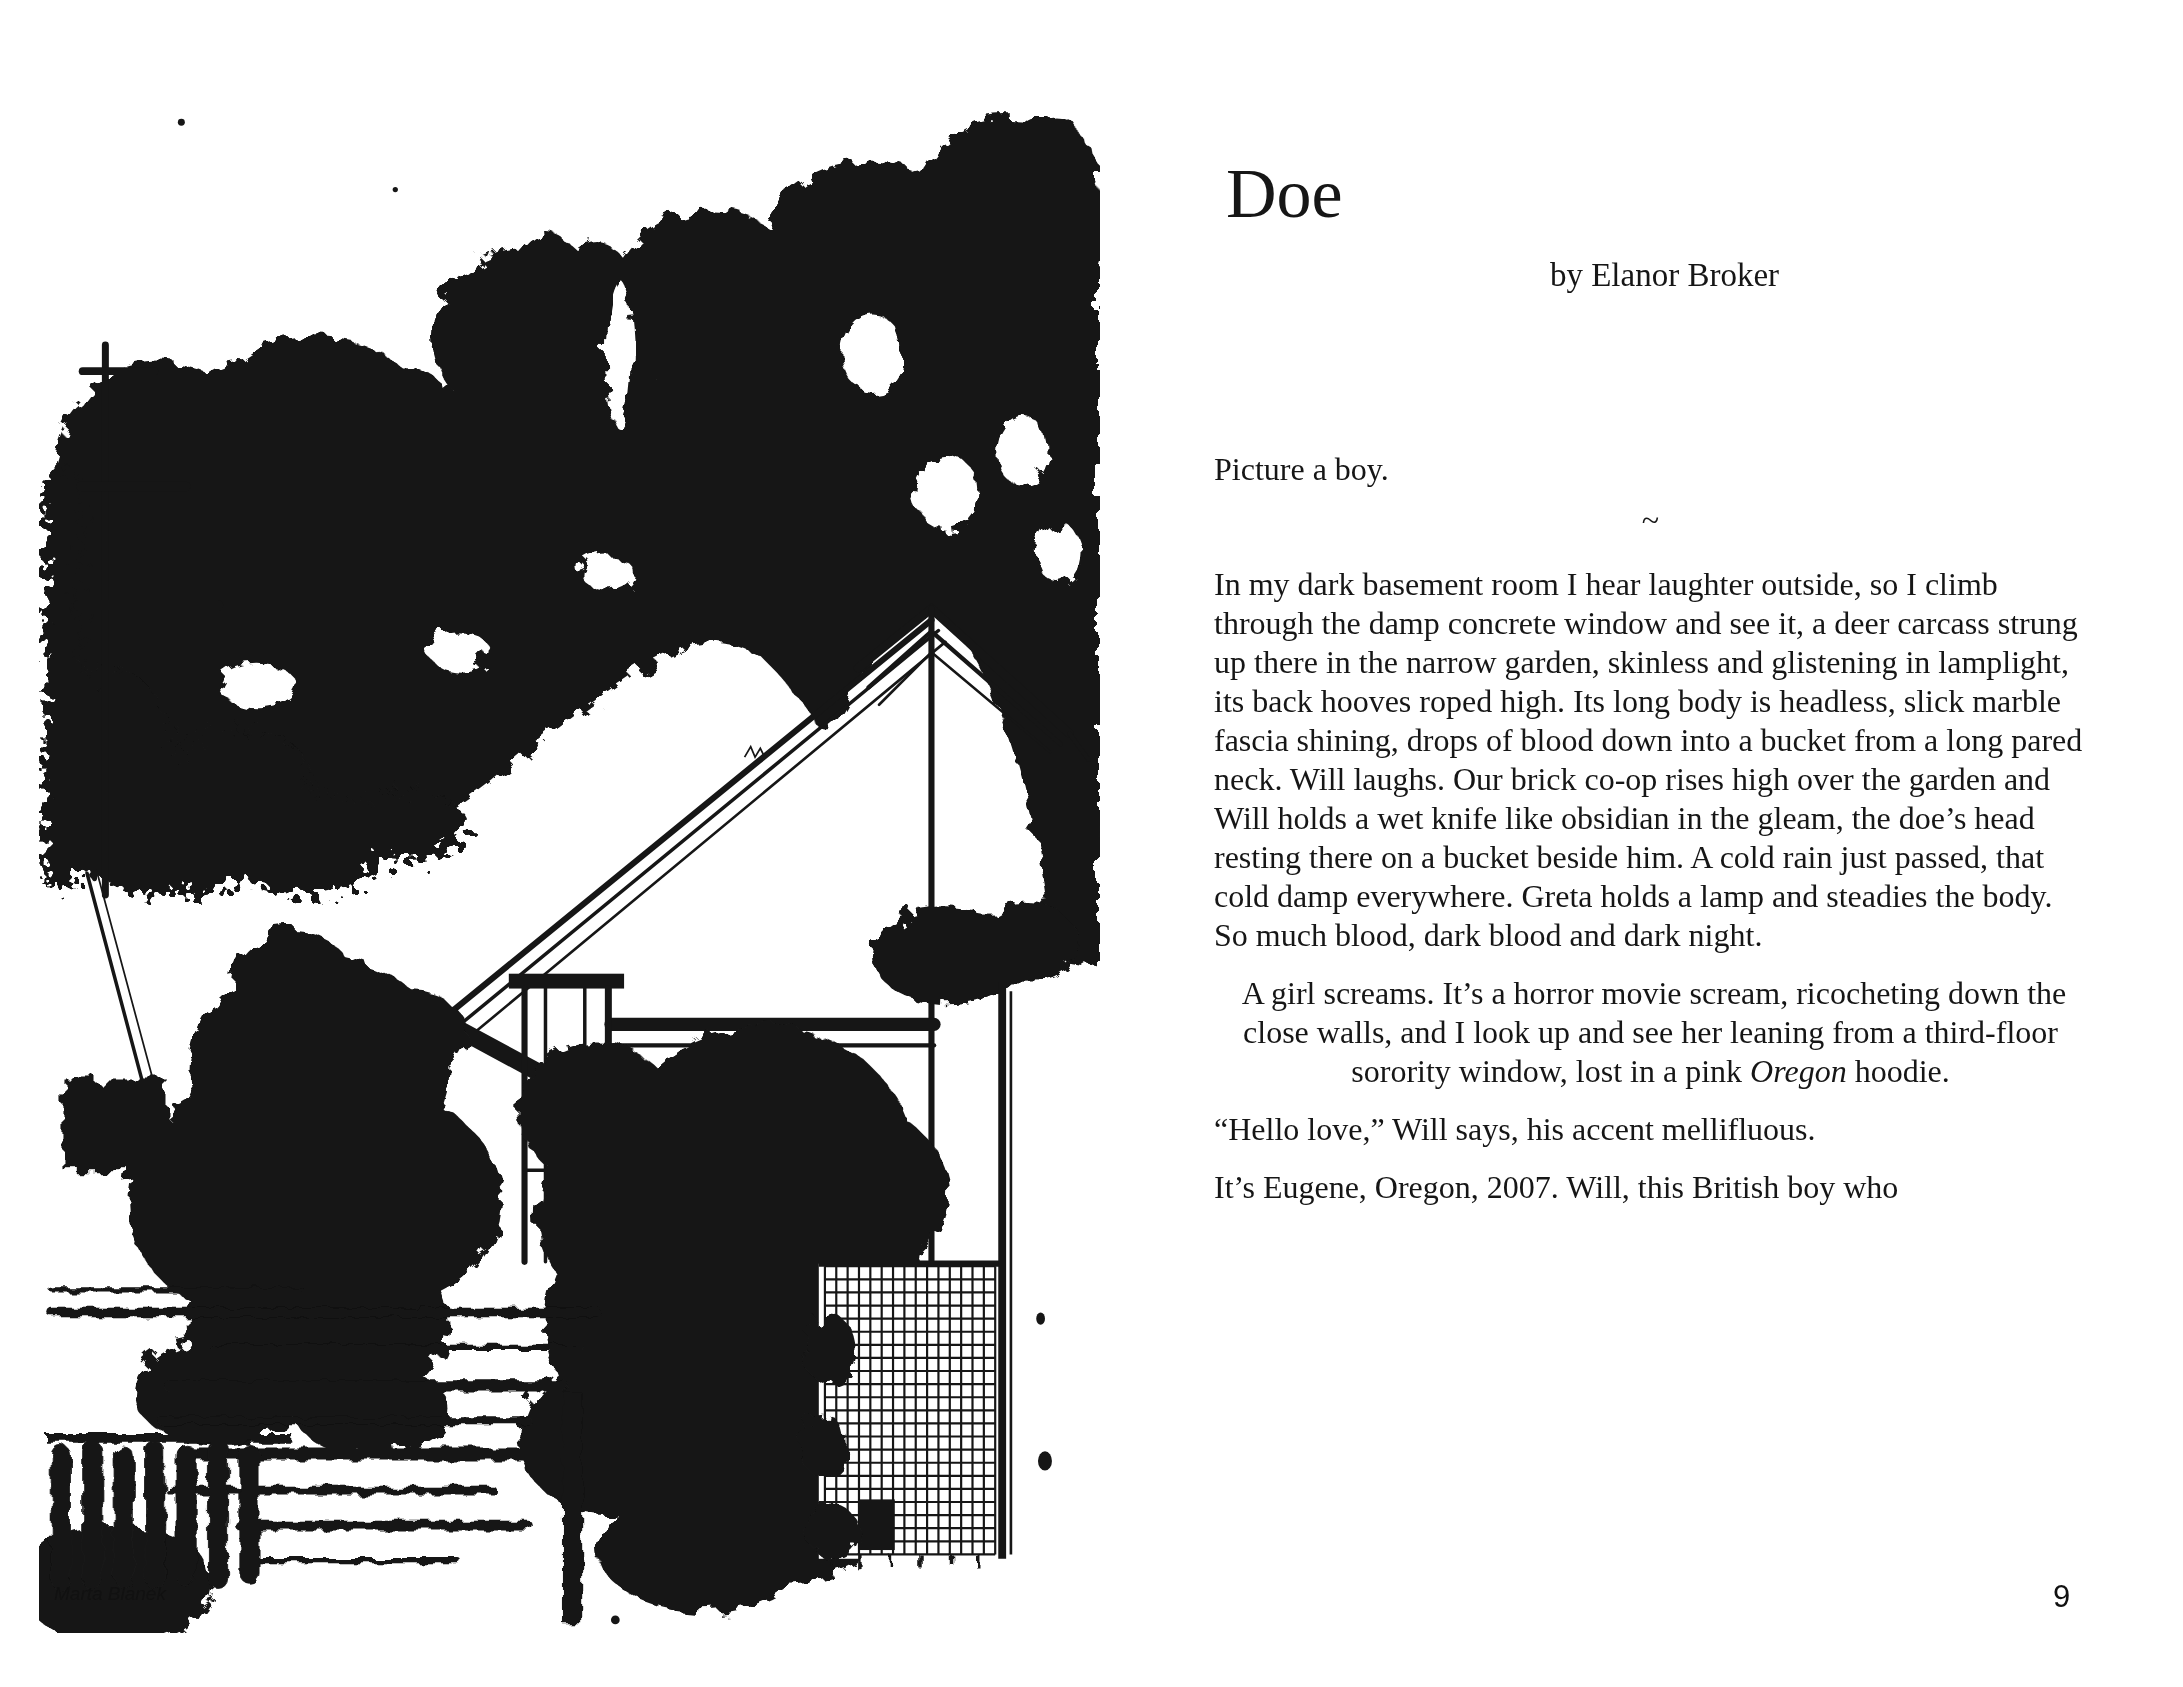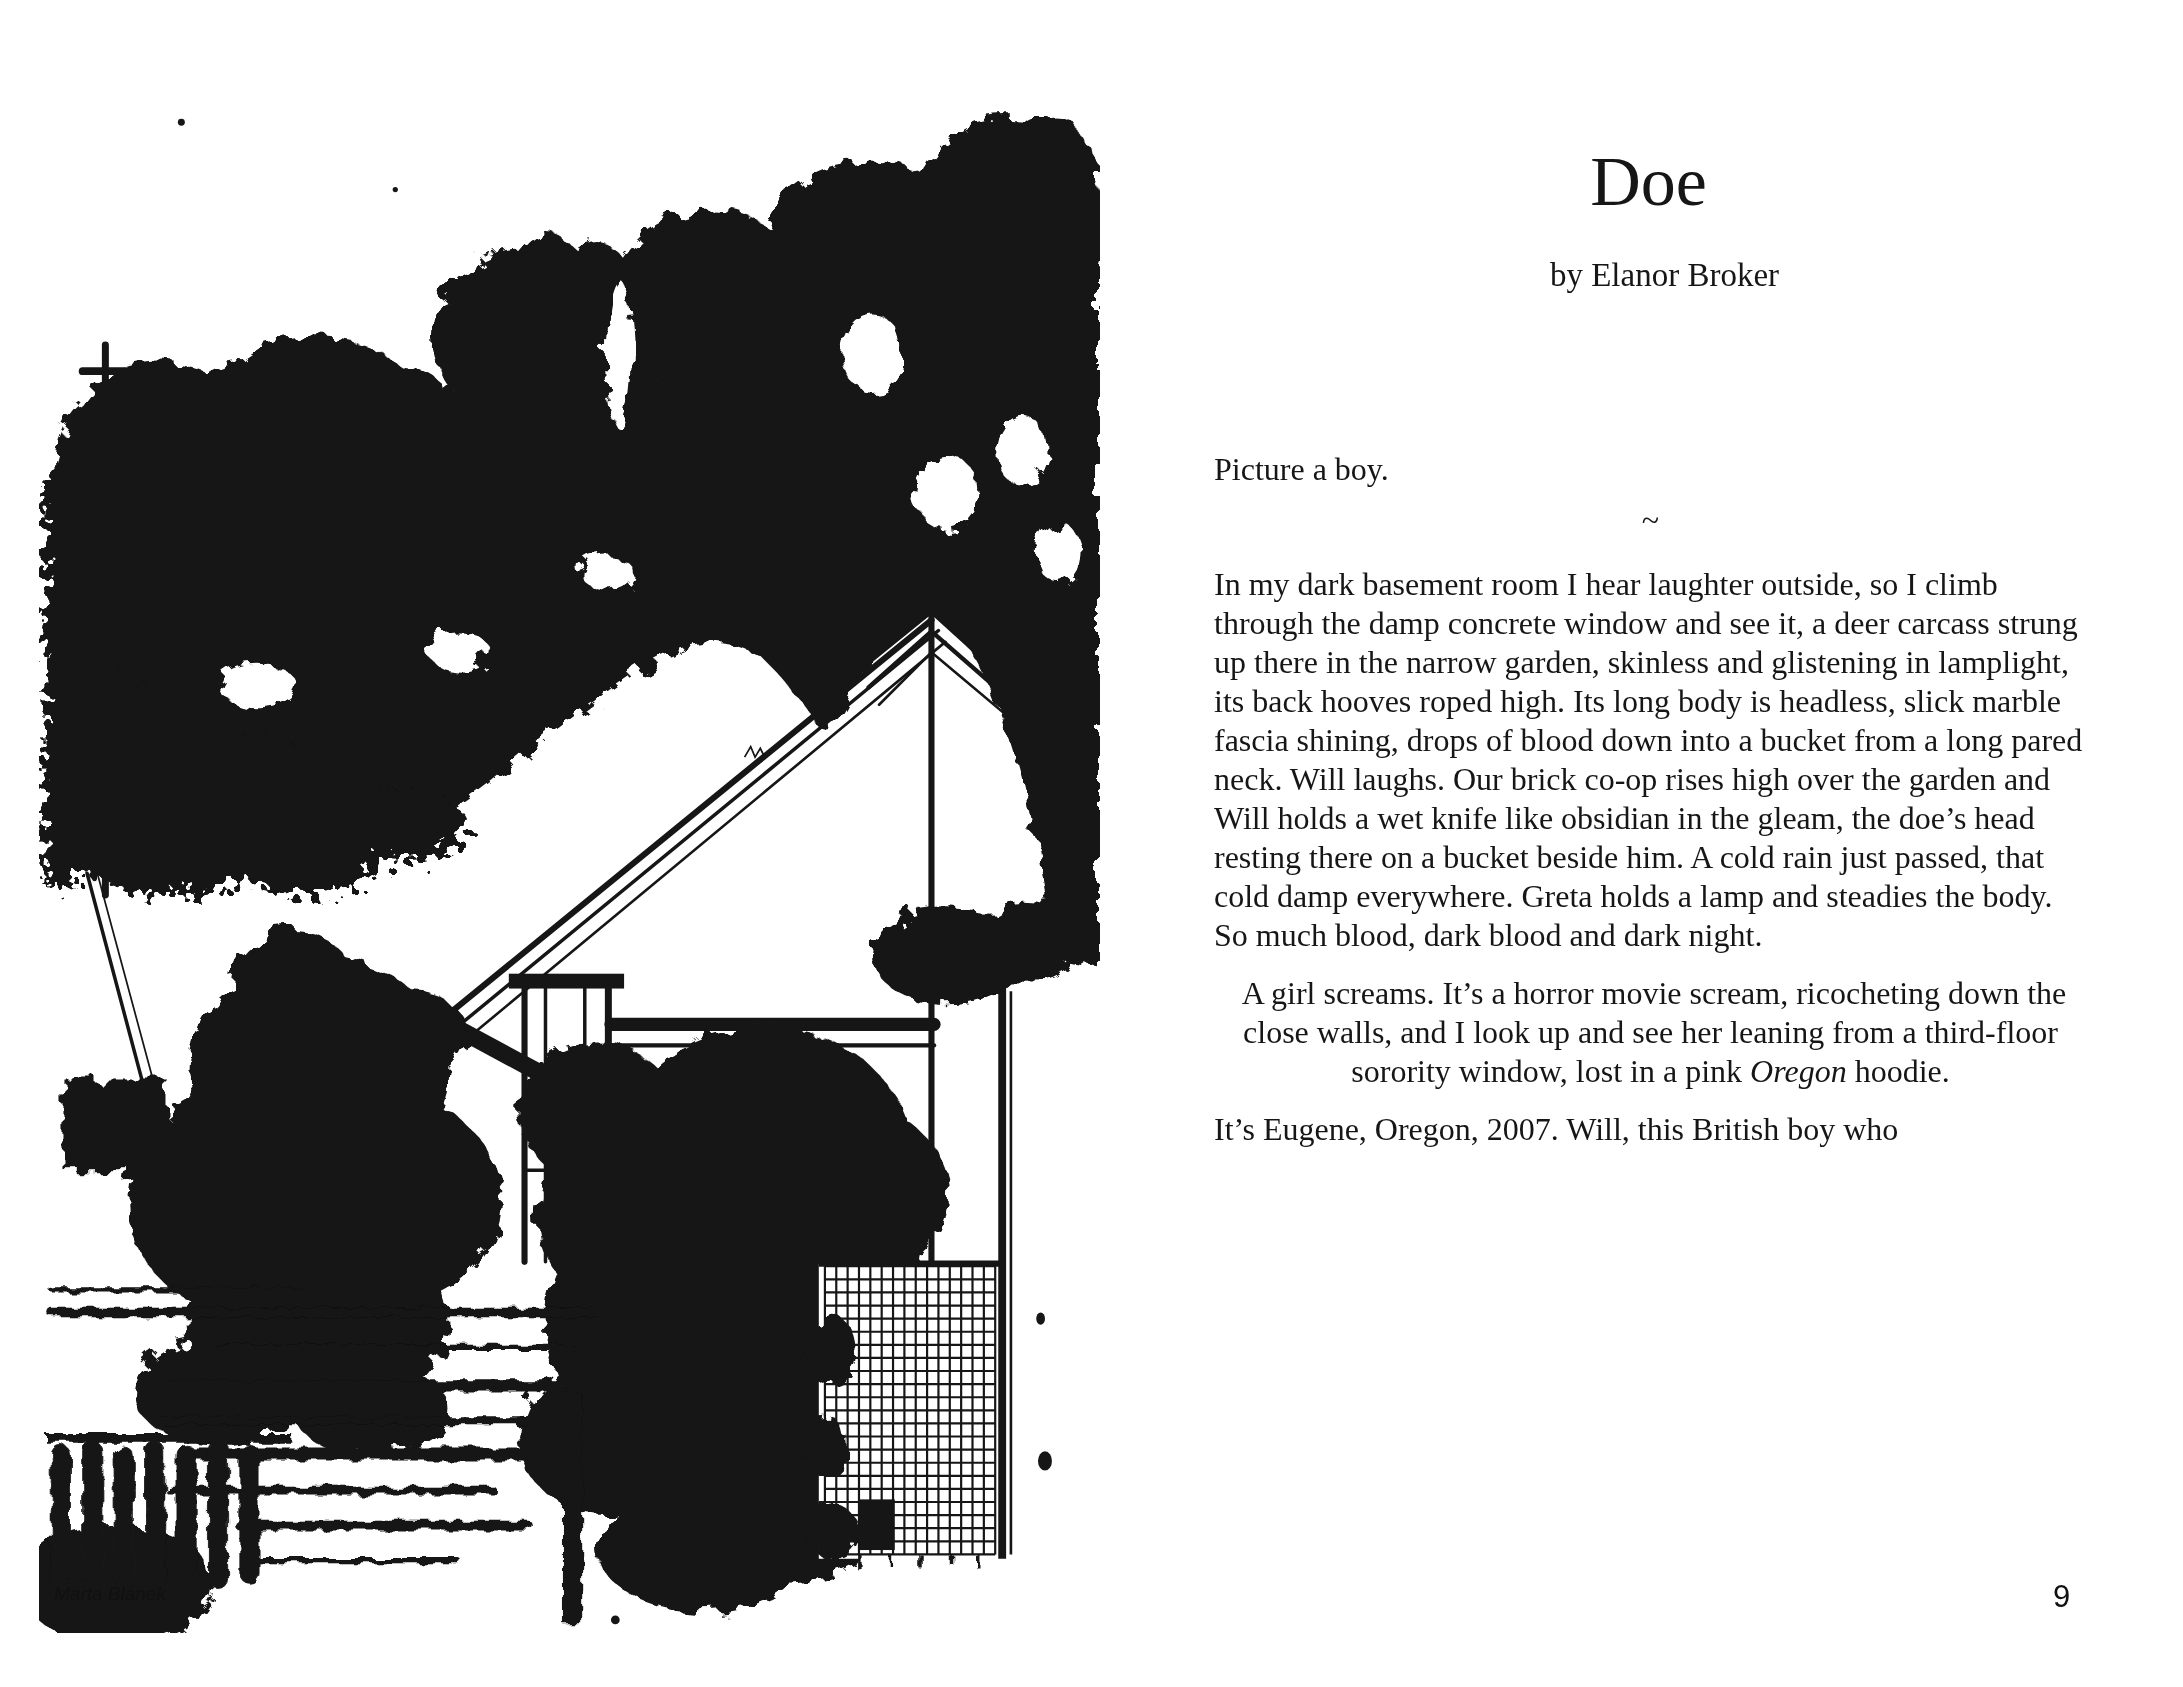--- a/index.html
+++ b/index.html
@@ -13,7 +13,7 @@
 
   .page-title {
     position:absolute; left:1214px; top:147px; width:869px;
-    font-size:70px; font-weight:400; text-align:center; line-height:1; margin:0;
+    font-size:70px; font-weight:400; text-align:left; line-height:1; margin:12px;
   }
   .byline {
     position:absolute; left:1214px; top:241px; width:869px;

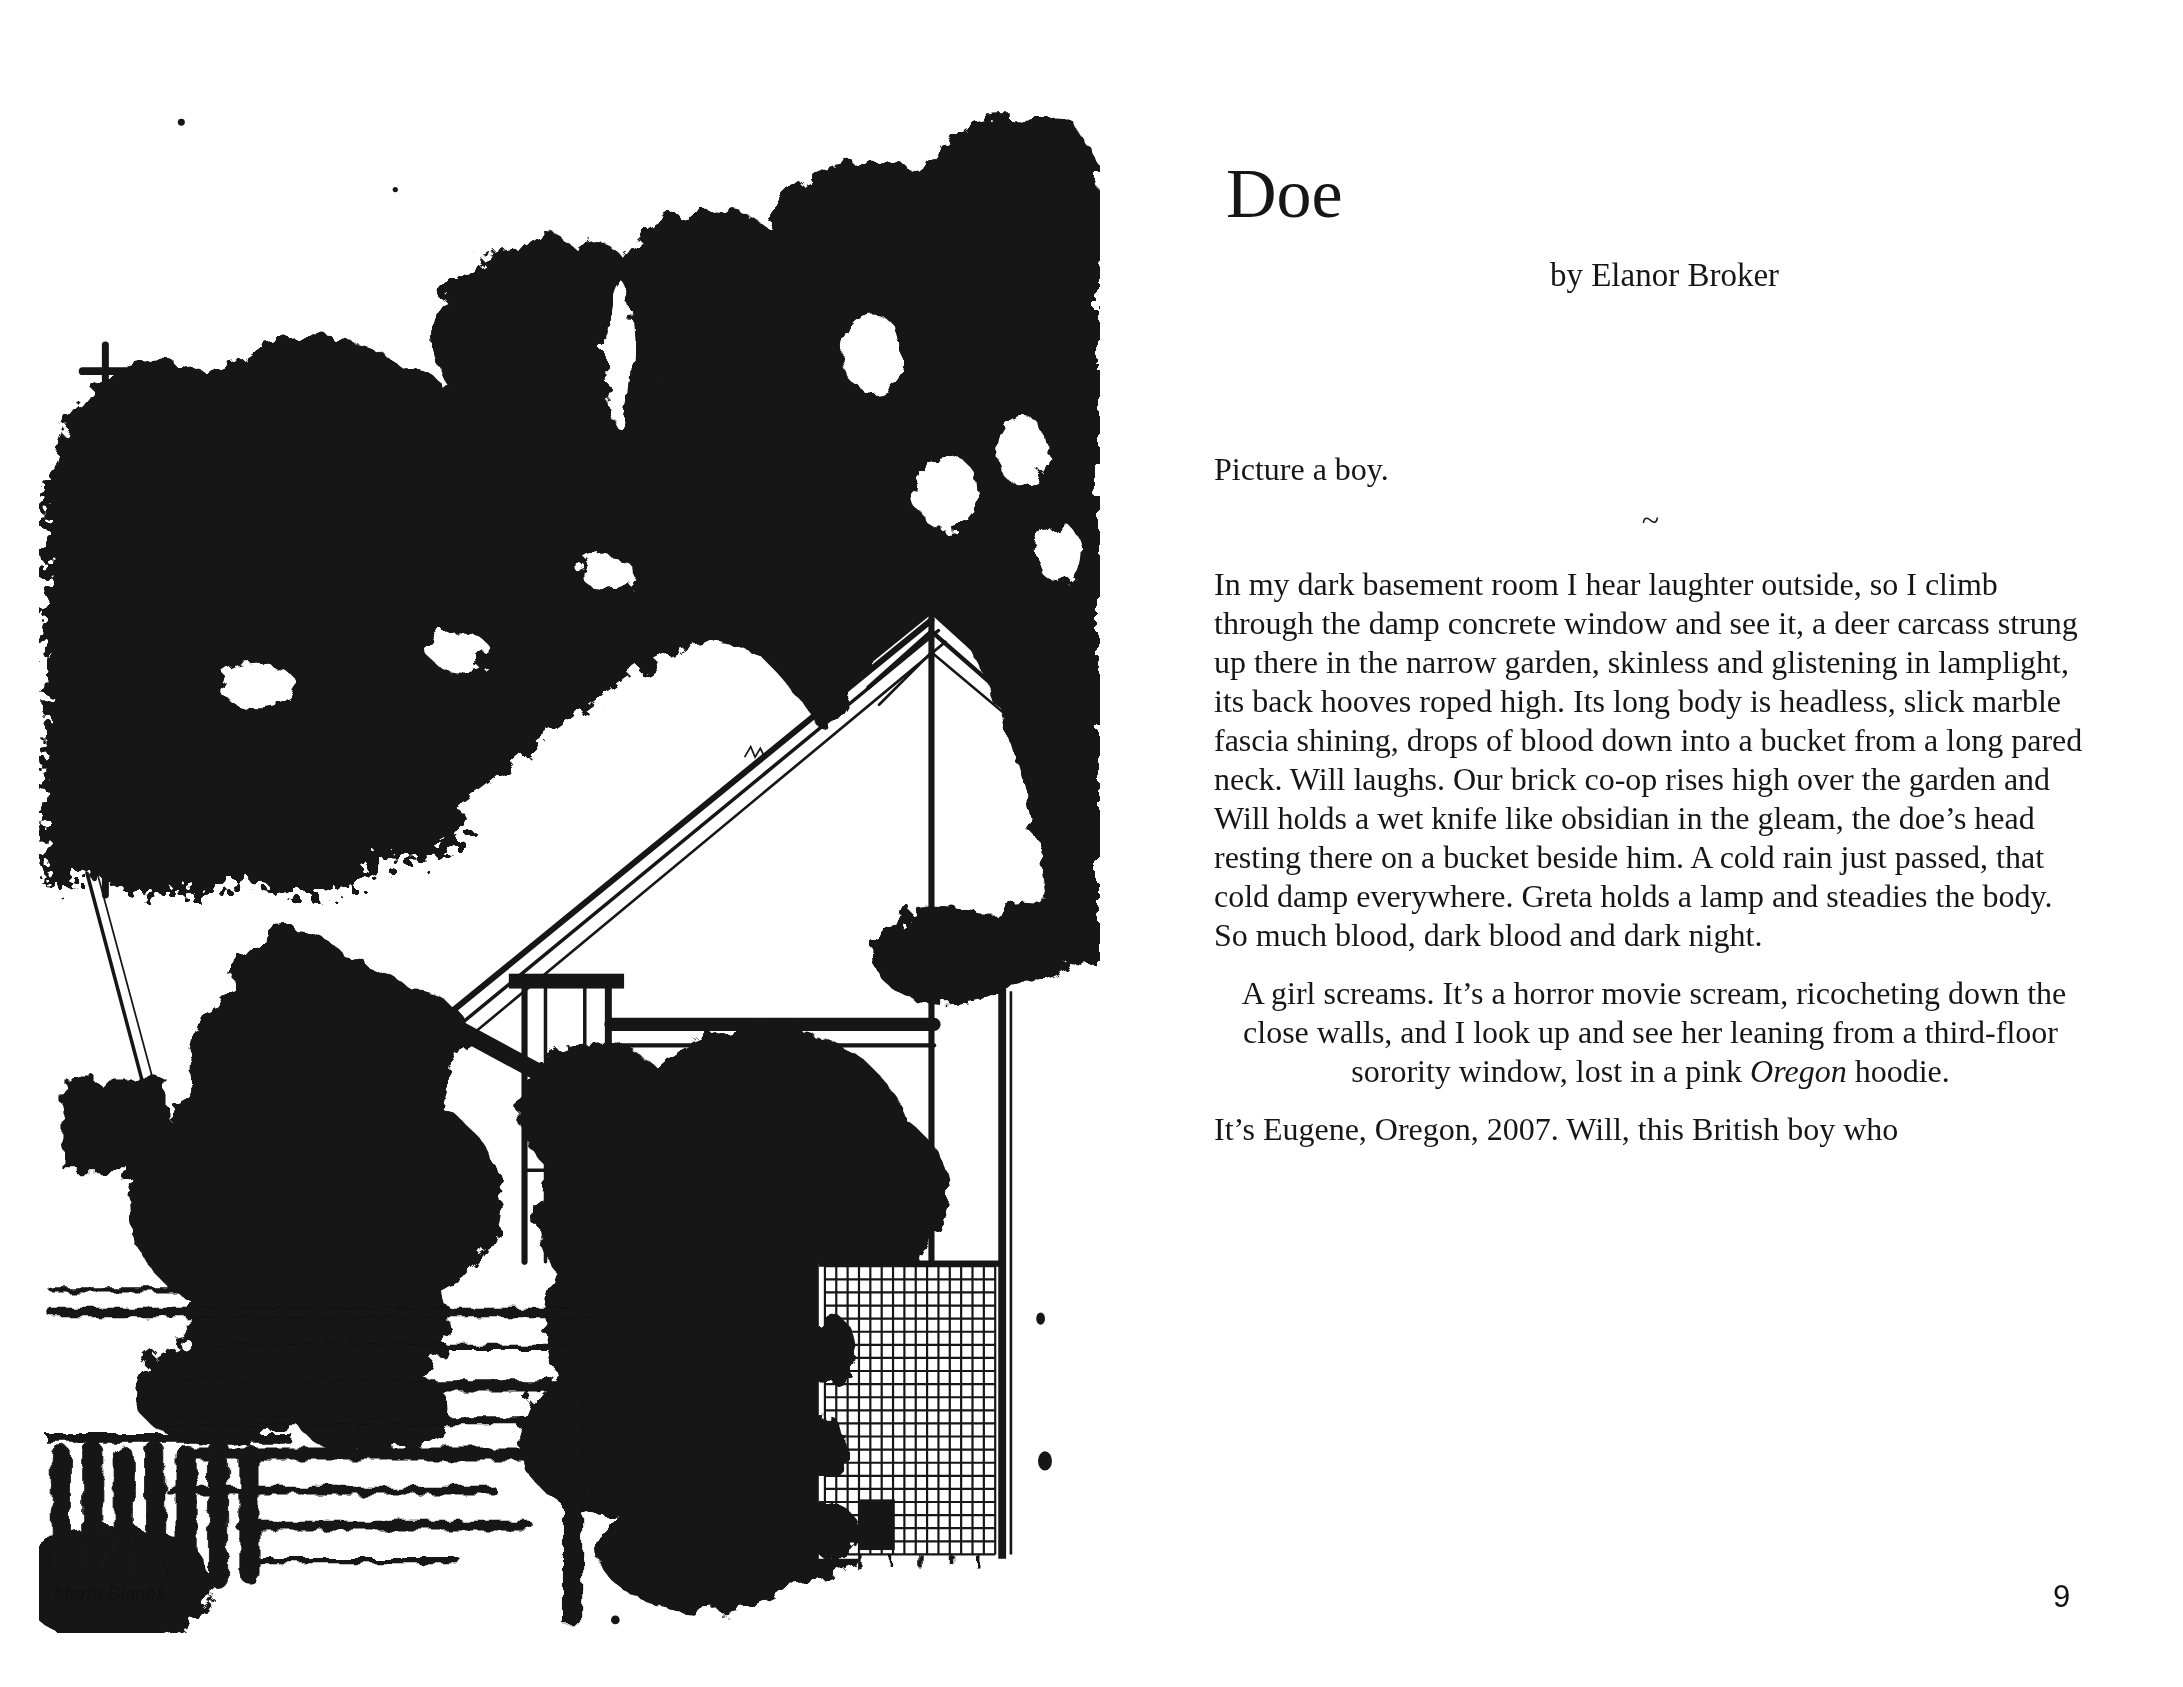--- a/index.html
+++ b/index.html
@@ -203,6 +203,7 @@
     <p class="sep">~</p>
     <p>In my dark basement room I hear laughter outside, so I climb through the damp concrete window and see it, a deer carcass strung up there in the narrow garden, skinless and glistening in lamplight, its back hooves roped high. Its long body is headless, slick marble fascia shining, drops of blood down into a bucket from a long pared neck. Will laughs. Our brick co-op rises high over the garden and Will holds a wet knife like obsidian in the gleam, the doe’s head resting there on a bucket beside him. A cold rain just passed, that cold damp everywhere. Greta holds a lamp and steadies the body. So much blood, dark blood and dark night.</p>
     <p class="indented"><span>A girl screams. It’s a horror movie scream, ricocheting down the close walls, and I look up and see her leaning from a third-floor sorority window, lost in a pink </span><span class="ital">Oregon</span><span> hoodie.</span></p>
+    <p>“Hello love,” Will says, his accent mellifluous.</p>
     <p>It’s Eugene, Oregon, 2007. Will, this British boy who</p>
   </div>
 

